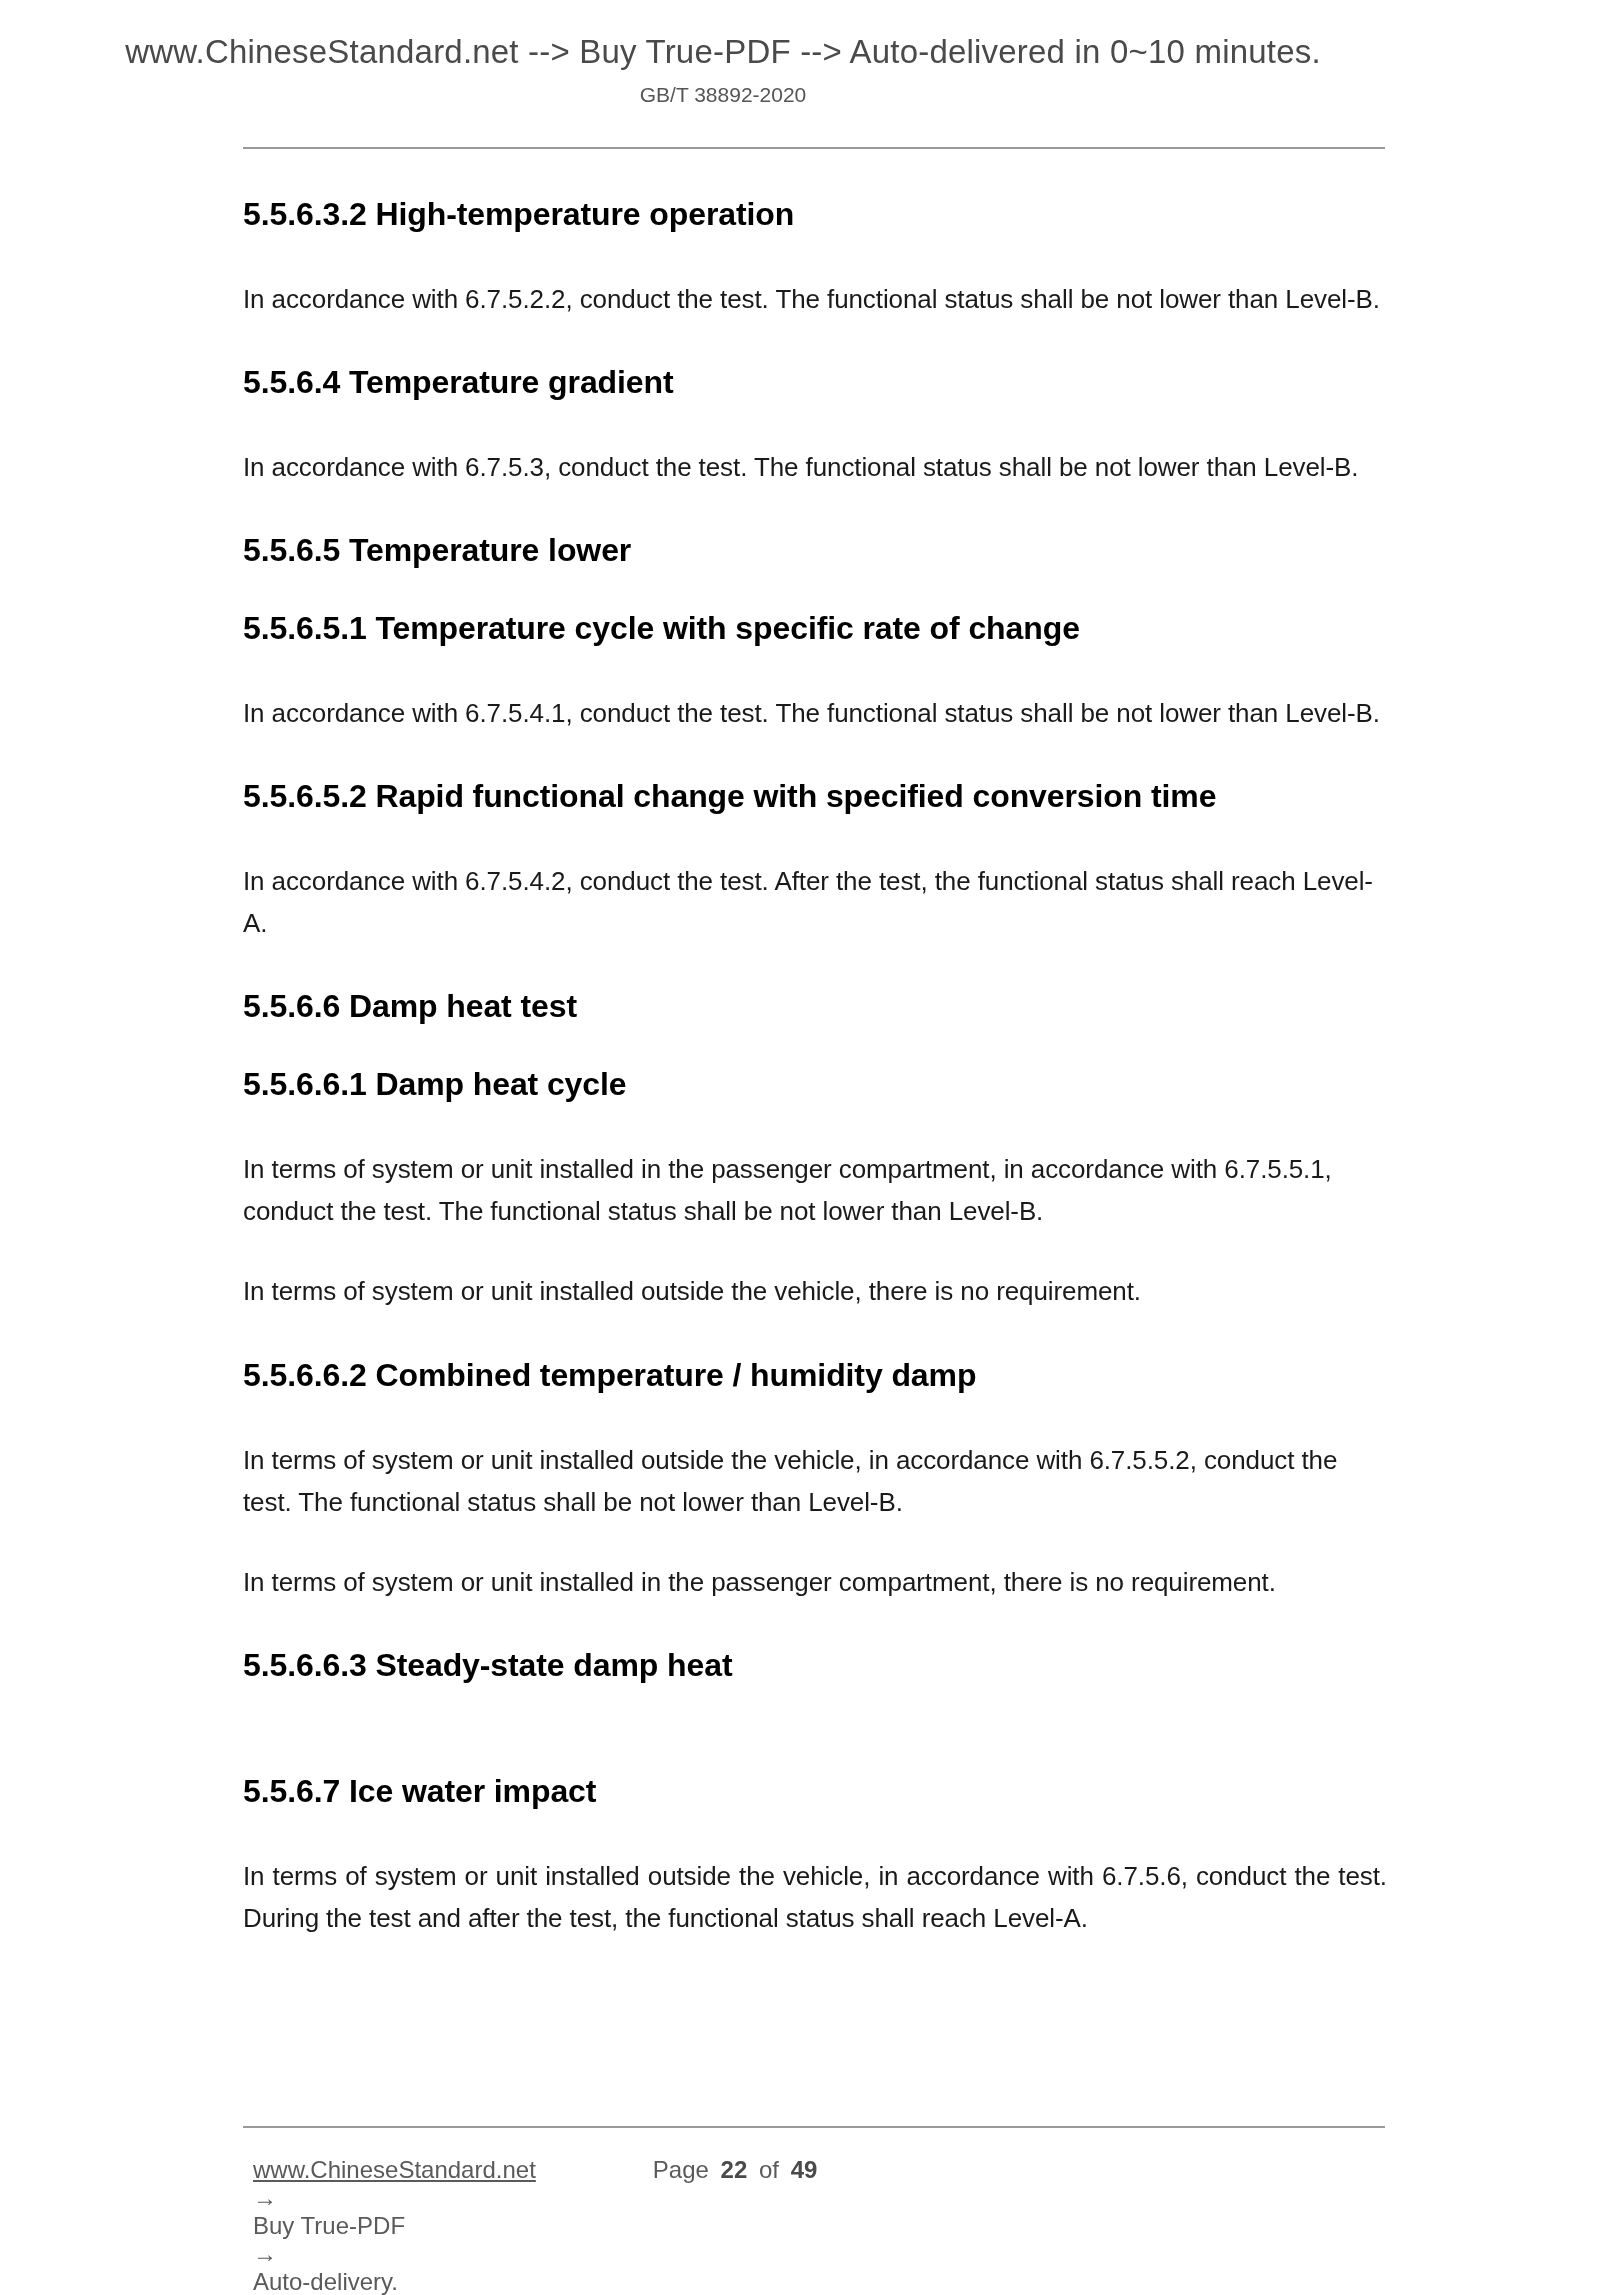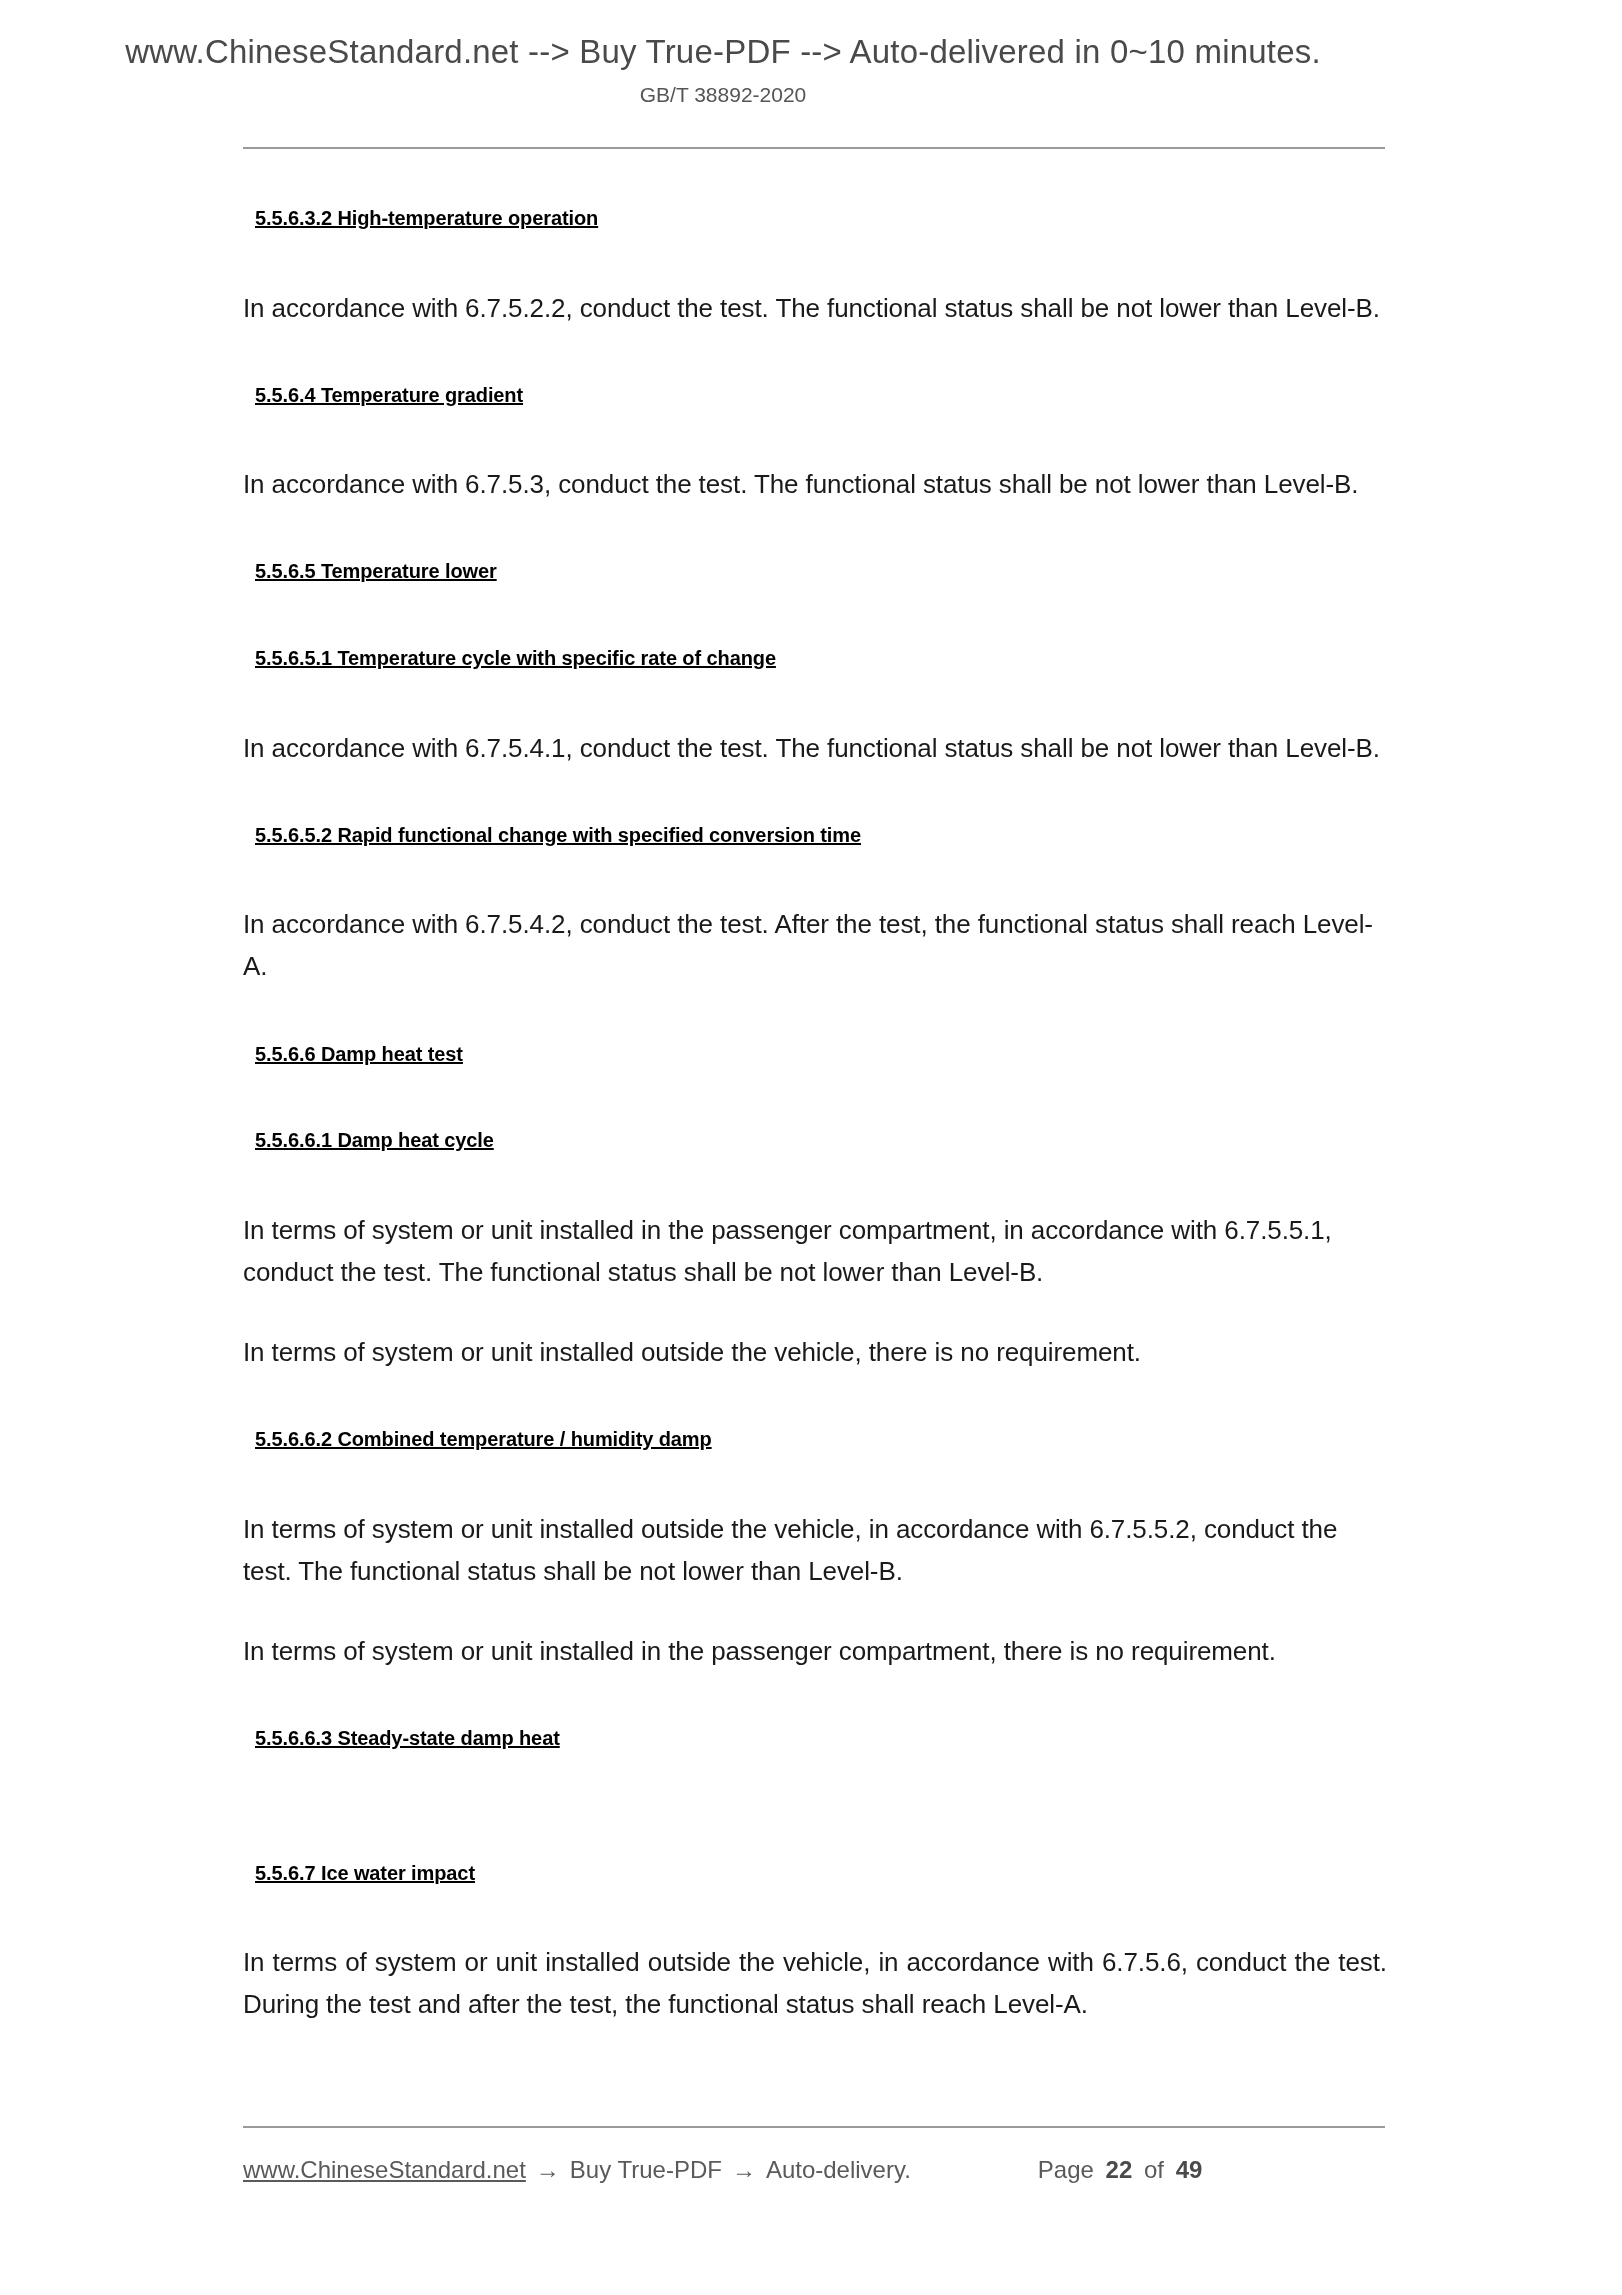--- a/index.html
+++ b/index.html
@@ -61,14 +61,13 @@
     width: 1144px;
   }
   h2.sec-head {
-    font-size: 20px;
+    font-size: 32px;
     font-weight: bold;
     color: #000000;
-    margin: 12px;
+    margin: 0;
     padding: 0;
     line-height: 1.28;
     letter-spacing: -0.1px;
-    text-decoration: underline;
   }
   p.body-text {
     font-size: 26px;

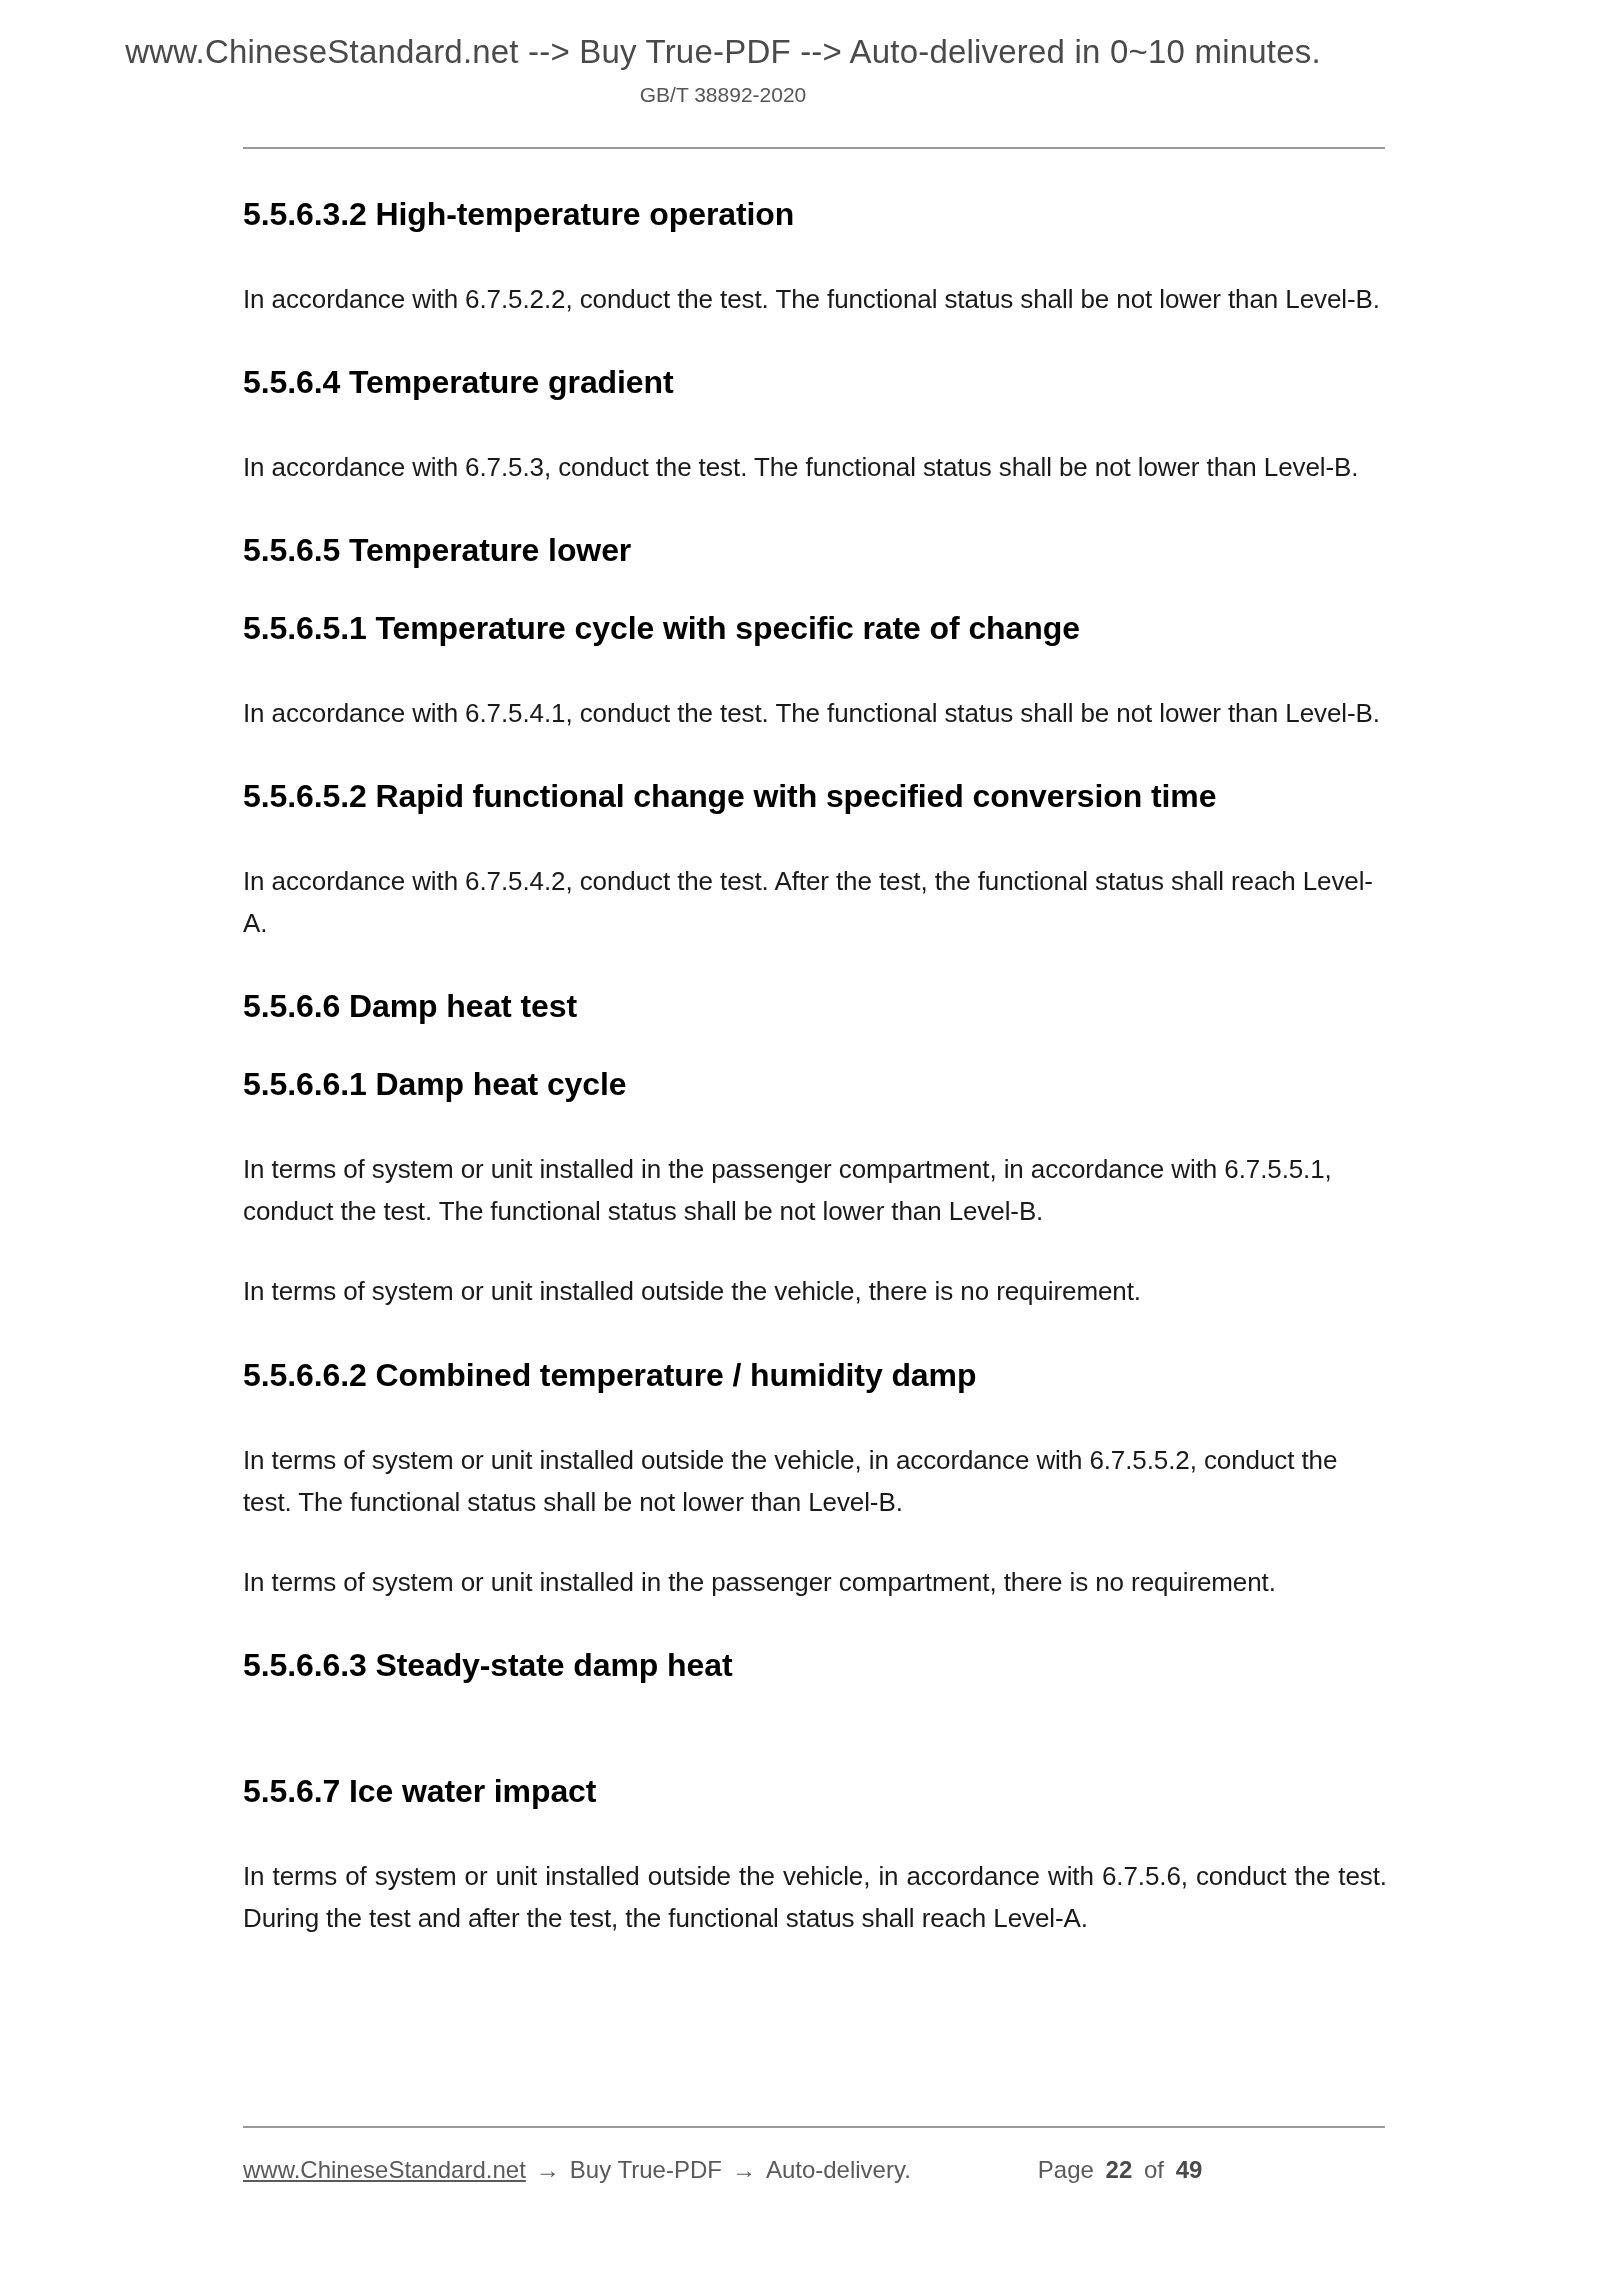--- a/index.html
+++ b/index.html
@@ -110,6 +110,7 @@
   .footer-left {
     display: flex;
     align-items: baseline;
+    flex-direction: column;
   }
   .footer-url {
     text-decoration: underline;

